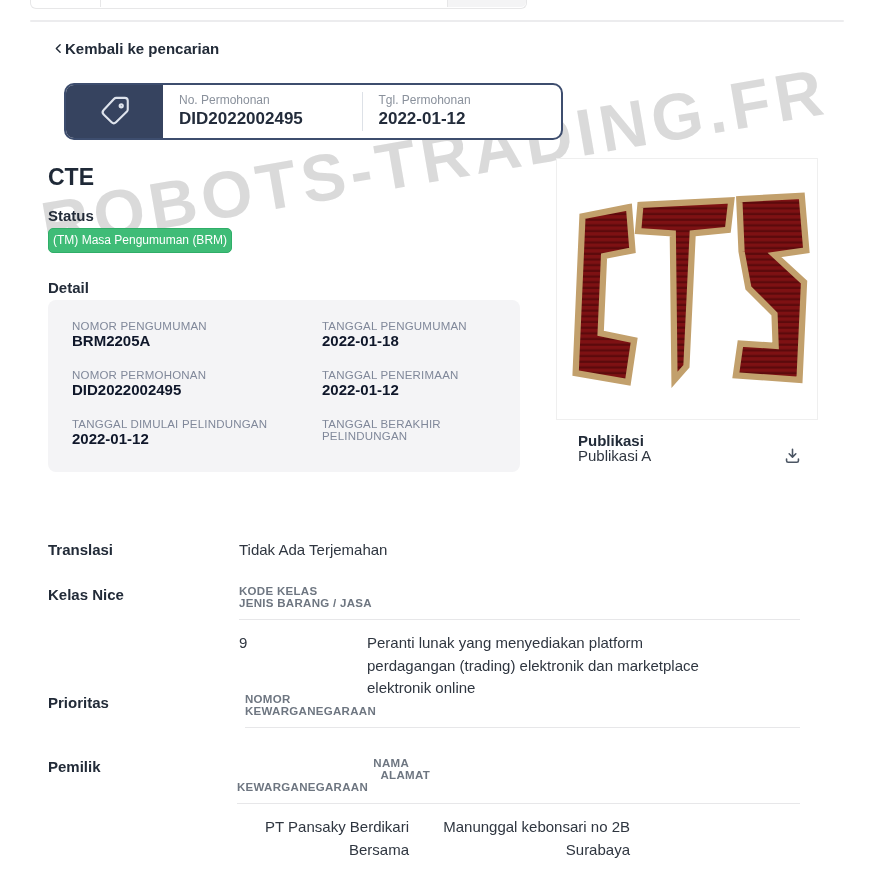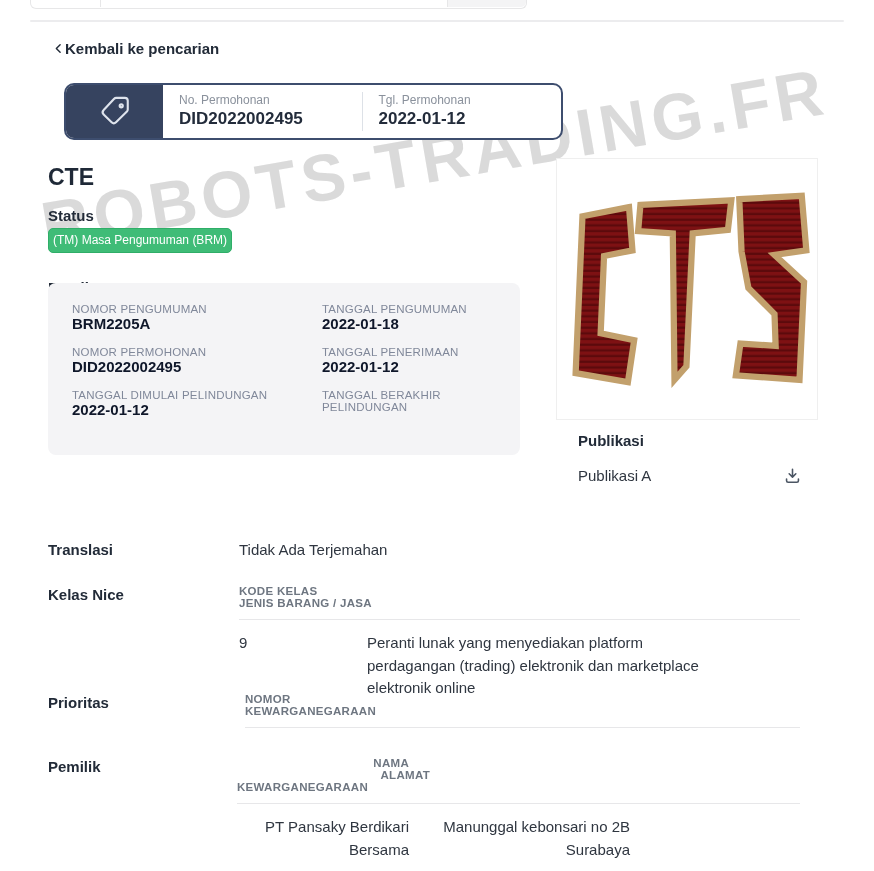--- a/index.html
+++ b/index.html
@@ -41,9 +41,9 @@
            font-size:12px; padding:4px 4px 5px; border-radius:5px; }
   .detail-h { left:48px; top:279px; }
 
-  .detail-card { left:48px; top:283px; width:472px; height:172px; background:#f4f4f6;
+  .detail-card { left:48px; top:300px; width:472px; height:172px; background:#f4f4f6;
                  border-radius:8px; padding:20px 24px; display:grid;
-                 grid-template-columns:250px 1fr; row-gap:13px; align-content:start; }
+                 grid-template-columns:250px 1fr; row-gap:19px; align-content:start; }
   .d-item .dl { font-size:11.5px; color:#80889a; letter-spacing:.2px; }
   .d-item .dv { font-size:15px; font-weight:700; color:#0f172a; margin-top:0; min-height:18px; }
 

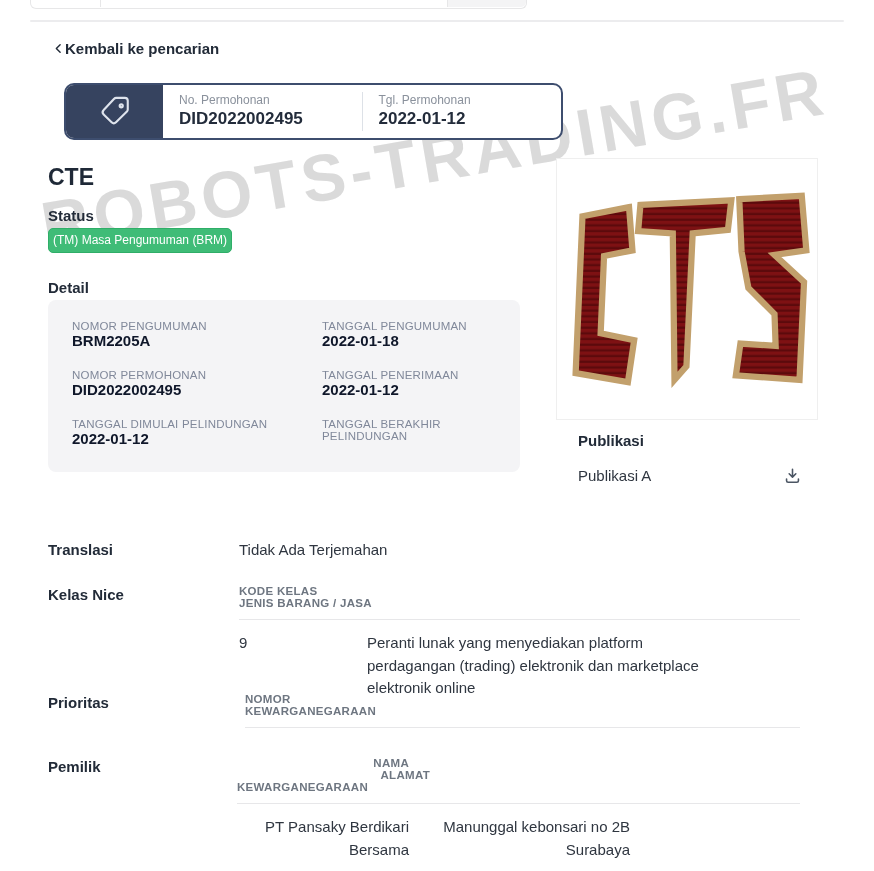--- a/index.html
+++ b/index.html
@@ -52,7 +52,7 @@
               border:1px solid #efefef; display:flex; align-items:center; justify-content:center; }
 
   .pub-h { left:578px; top:432px; }
-  .pub-row { left:578px; top:464px; width:225px; display:flex; align-items:center; justify-content:space-between; }
+  .pub-row { left:578px; top:444px; width:225px; display:flex; align-items:center; justify-content:space-between; }
   .pub-row .pub-name { font-size:15px; color:#2f3640; }
   .dl-btn { width:22px; height:22px; display:flex; align-items:center; justify-content:center; cursor:pointer; }
 

